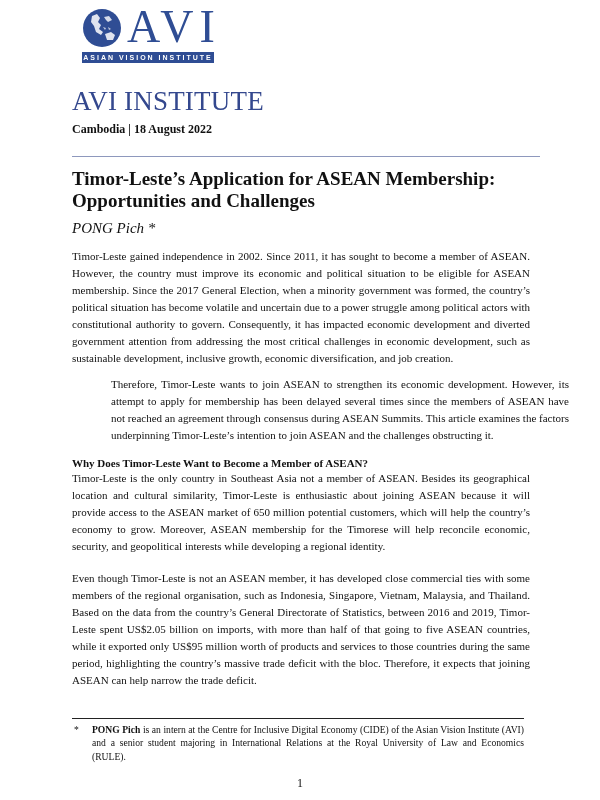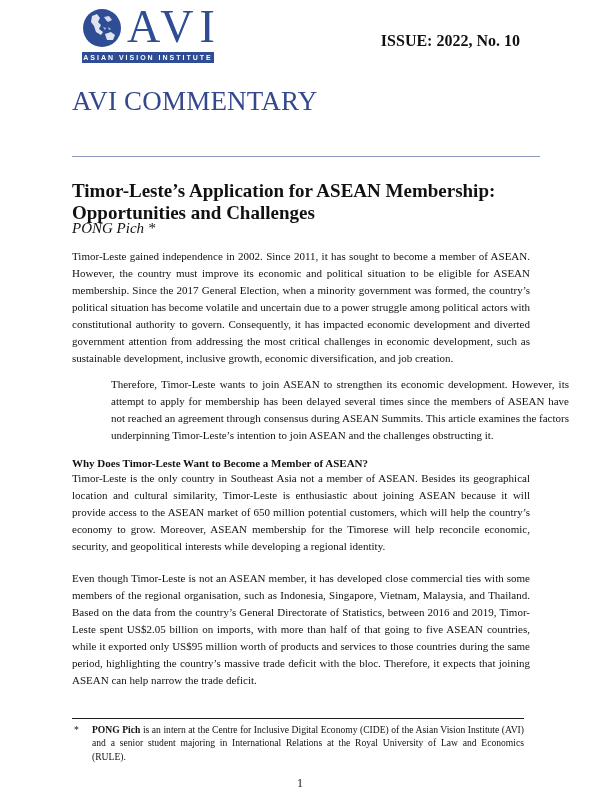--- a/index.html
+++ b/index.html
@@ -50,7 +50,6 @@
     <div class="logo-bar">ASIAN VISION INSTITUTE</div>
   </div>
 
-  <div class="issue">ISSUE: 2022, No. 10</div>
 
   <div class="title">AVI COMMENTARY</div>
   <div class="rule"></div>

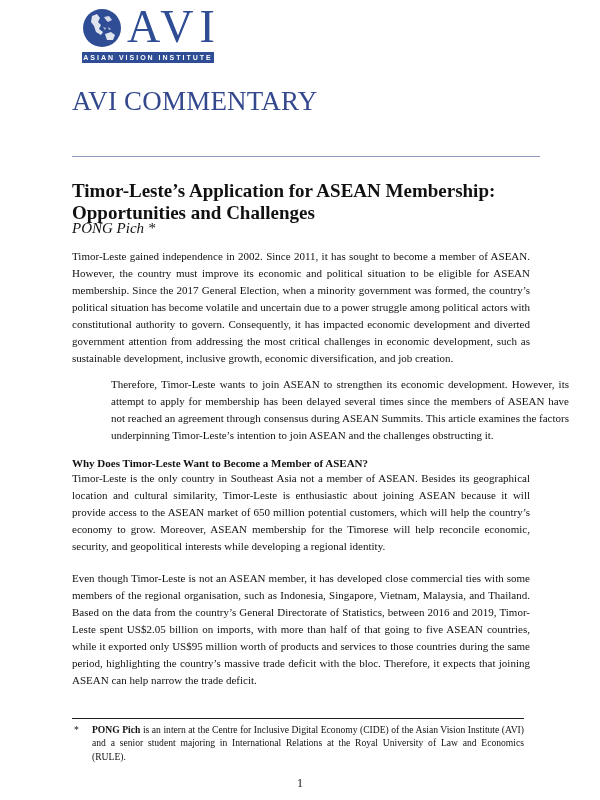--- a/index.html
+++ b/index.html
@@ -51,7 +51,7 @@
   </div>
 
 
-  <div class="title">AVI COMMENTARY</div>
+  <div class="title">AVI INSTITUTE</div>
   <div class="rule"></div>
 
   <div class="headline">Timor-Leste’s Application for ASEAN Membership: Opportunities and Challenges</div>

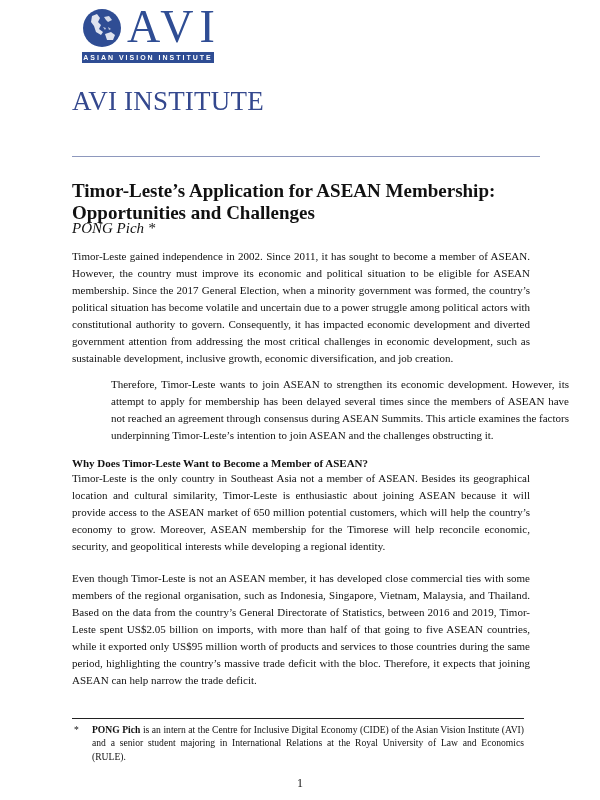--- a/index.html
+++ b/index.html
@@ -52,6 +52,7 @@
 
 
   <div class="title">AVI INSTITUTE</div>
+  <div class="dateline">Cambodia | 18 August 2022</div>
   <div class="rule"></div>
 
   <div class="headline">Timor-Leste’s Application for ASEAN Membership: Opportunities and Challenges</div>

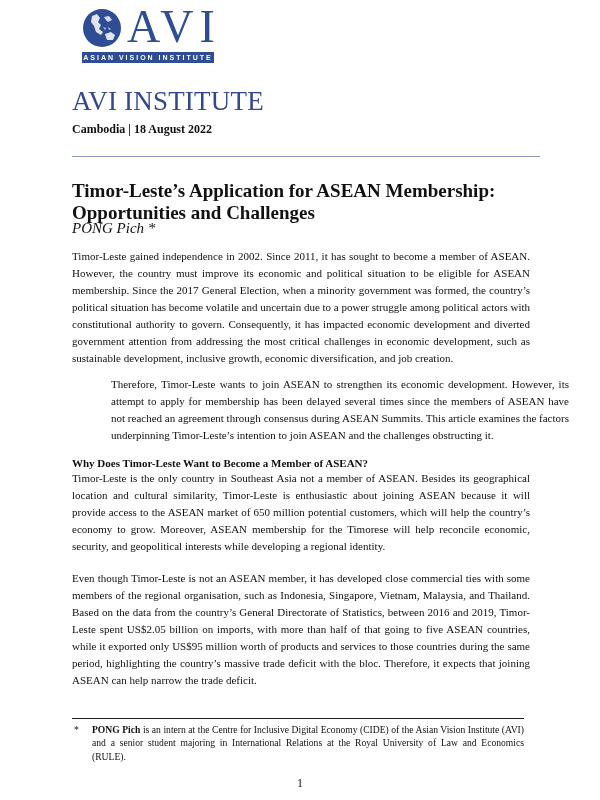--- a/index.html
+++ b/index.html
@@ -17,7 +17,7 @@
     .dateline { position: absolute; left: 72px; top: 122px; font-size: 12px; font-weight: bold; }
     .rule { position: absolute; left: 72px; top: 156px; width: 468px; height: 1px; background: #8e98bd; }
 
-    .headline { position: absolute; left: 72px; top: 168px; width: 470px; font-size: 19px; font-weight: bold; line-height: 22px; margin-top: 12px; }
+    .headline { position: absolute; left: 72px; top: 168px; width: 470px; font-size: 19px; font-weight: bold; line-height: 22px; }
     .author { position: absolute; left: 72px; top: 220px; font-size: 15px; font-style: italic; }
 
     .para { position: absolute; left: 72px; width: 458px; font-size: 11px; line-height: 17px; text-align: justify; }

